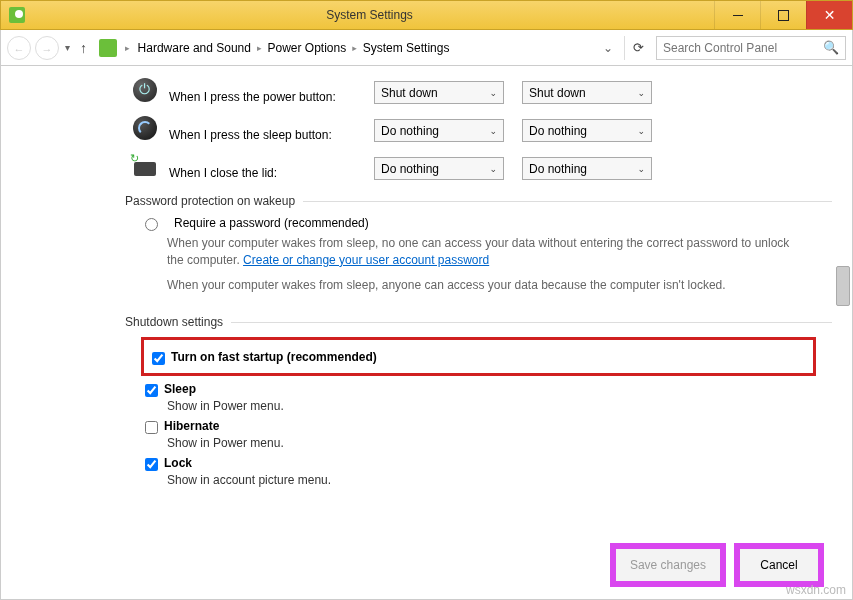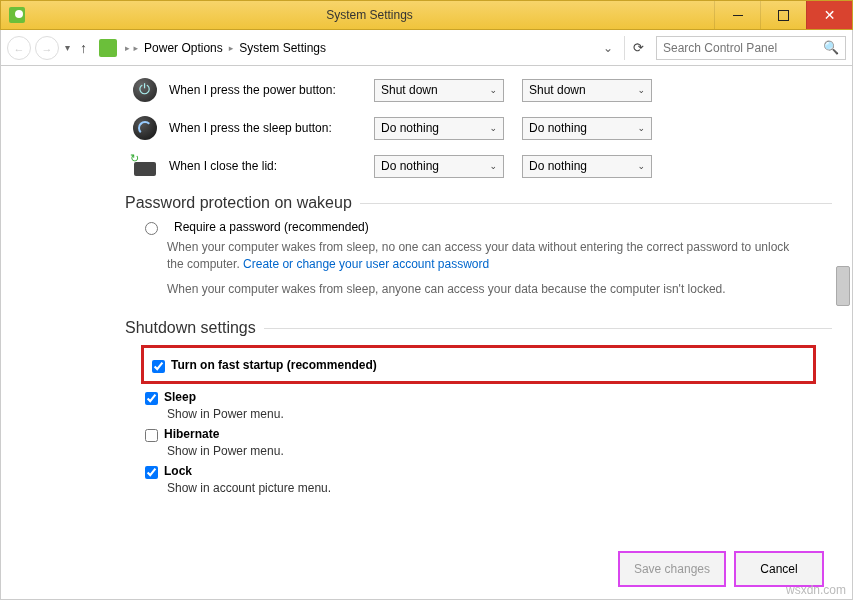--- a/index.html
+++ b/index.html
@@ -95,6 +95,7 @@
   <div class="crumb-icon"></div>
   <span class="crumb-sep">▸</span>
   <div class="breadcrumbs">
+    <span class="crumb">Hardware and Sound</span>
     <span class="crumb-sep">▸</span>
     <span class="crumb">Power Options</span>
     <span class="crumb-sep">▸</span>

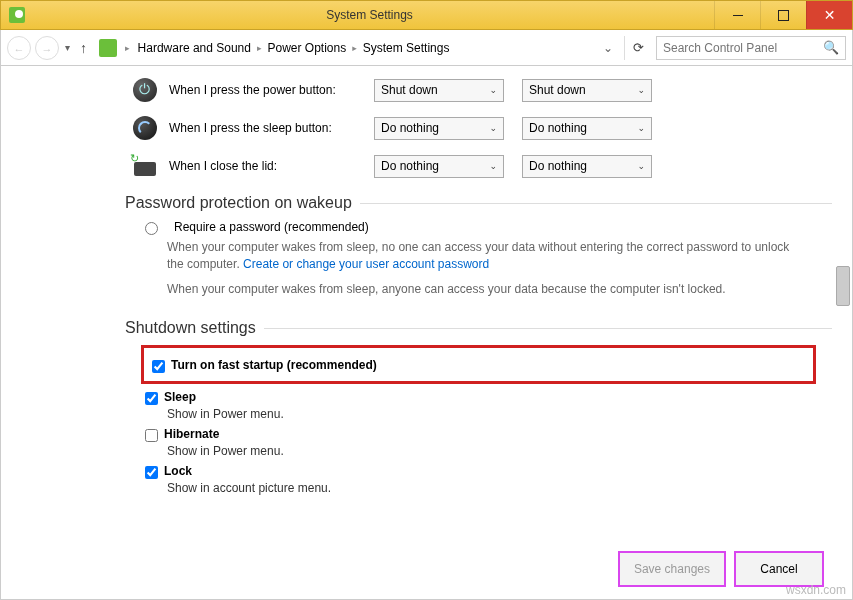--- a/index.html
+++ b/index.html
@@ -36,7 +36,7 @@
 .content { position: relative; padding: 0 20px 60px 130px; height: calc(100% - 66px); overflow: auto; border: 1px solid #ccc; border-top: none; }
 .scroll-thumb { position: absolute; right: 2px; top: 200px; width: 14px; height: 40px; background: #ccc; border: 1px solid #aaa; border-radius: 2px; }
 
-.button-row { display: flex; align-items: center; gap: 10px; margin-bottom: 10px; }
+.button-row { display: flex; align-items: flex-end; gap: 10px; margin-bottom: 10px; }
 .button-row .icon { width: 28px; height: 28px; display: flex; align-items: center; justify-content: center; }
 .button-row .label { width: 195px; font-size: 12px; }
 .dropdown { width: 130px; height: 23px; border: 1px solid #aaa; background: #f7f7f7; display: flex; align-items: center; justify-content: space-between; padding: 0 6px; font-size: 12px; margin-right: 8px; }

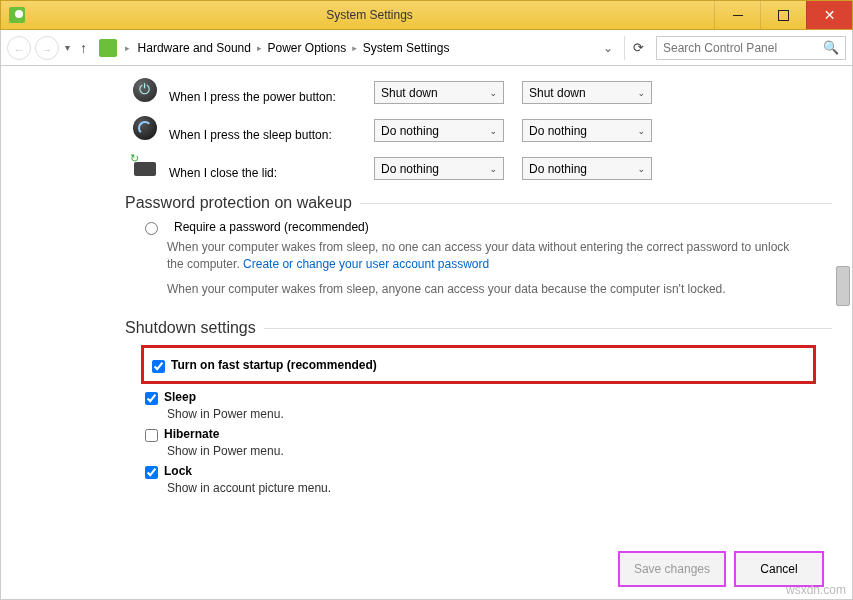--- a/index.html
+++ b/index.html
@@ -53,7 +53,7 @@
 .lid-icon::before { content: ""; position: absolute; width: 22px; height: 14px; background: #444; border-radius: 2px; bottom: 0; left: 3px; }
 .lid-icon::after { content: "↻"; color: #3a3; font-size: 11px; position: absolute; top: -4px; left: -1px; }
 
-.section-header { font-size: 16px; color: #333; margin: 14px 0 8px 0; position: relative; }
+.section-header { font-size: 12px; color: #333; margin: 14px 0 8px 0; position: relative; }
 .section-header::after { content: ""; position: absolute; left: 0; right: 0; top: 50%; border-top: 1px solid #ddd; z-index: 0; }
 .section-header span { background: #fff; padding-right: 8px; position: relative; z-index: 1; }
 

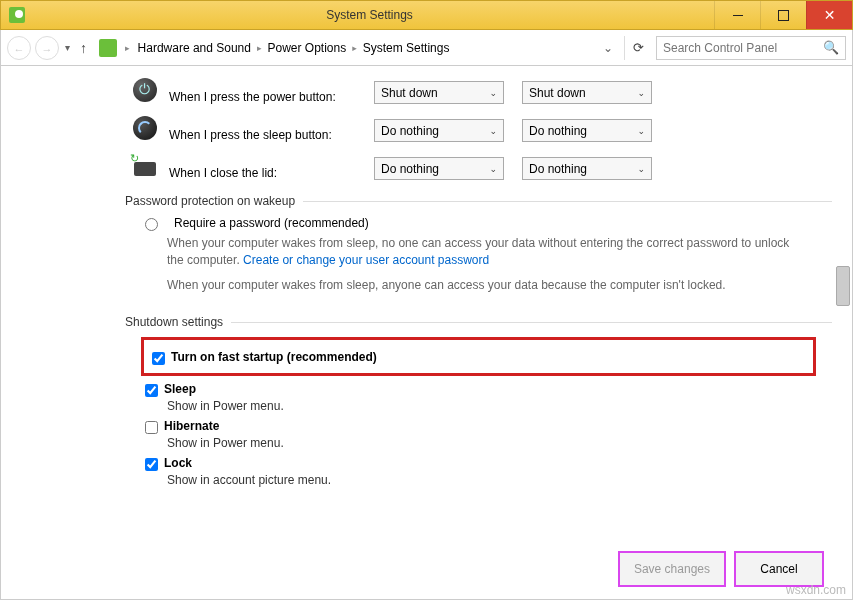--- a/index.html
+++ b/index.html
@@ -60,7 +60,7 @@
 .radio-opt { display: flex; align-items: flex-start; gap: 16px; margin: 6px 0 4px 14px; }
 .radio-opt input { margin-top: 2px; }
 .opt-desc { color: #666; margin: 0 0 8px 36px; line-height: 1.4; max-width: 630px; }
-.link { color: #0066cc; cursor: pointer; }
+.link { color: #0066cc; text-decoration: underline; cursor: pointer; }
 
 .highlight-box { border: 3px solid #d02020; padding: 6px 8px; margin: 6px 16px 6px 10px; }
 .check-opt { display: flex; align-items: flex-start; gap: 6px; margin: 4px 0 2px 14px; }

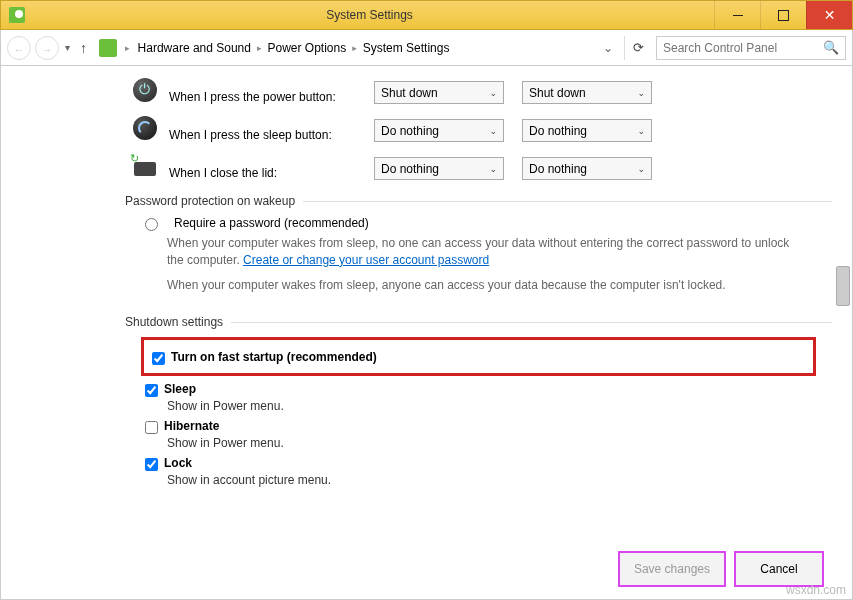--- a/index.html
+++ b/index.html
@@ -69,7 +69,7 @@
 .check-desc { margin: 0 0 6px 36px; color: #333; }
 
 .footer-btns { position: absolute; right: 28px; bottom: 12px; display: flex; gap: 8px; }
-.btn { min-width: 90px; height: 34px; border: 2px solid #d946ef; background: #f3f3f3; font-size: 12px; display: flex; align-items: center; justify-content: center; padding: 16px 14px; }
+.btn { min-width: 90px; height: 34px; border: 6px solid #d946ef; background: #f3f3f3; font-size: 12px; display: flex; align-items: center; justify-content: center; padding: 16px 14px; }
 .btn.disabled { color: #9a9a9a; }
 
 .watermark { position: absolute; right: 6px; bottom: 2px; font-size: 12px; color: #bbb; }

